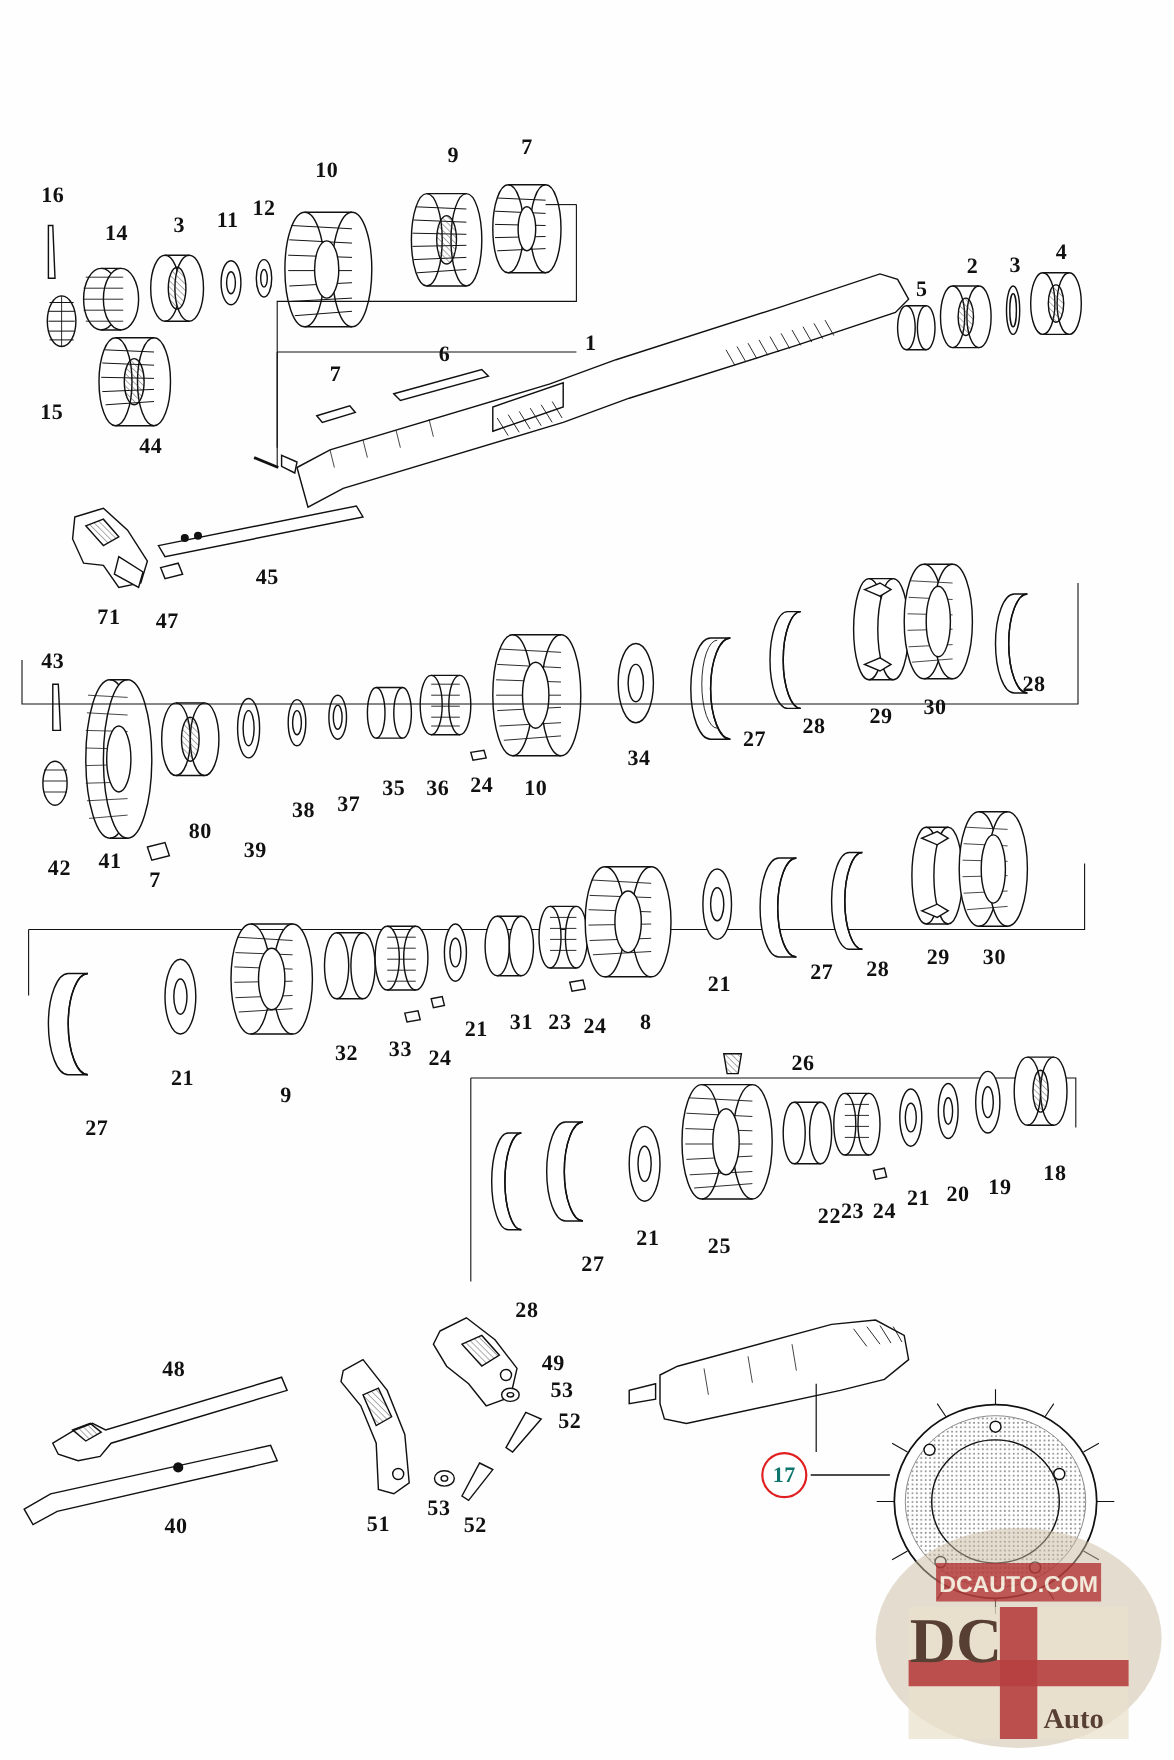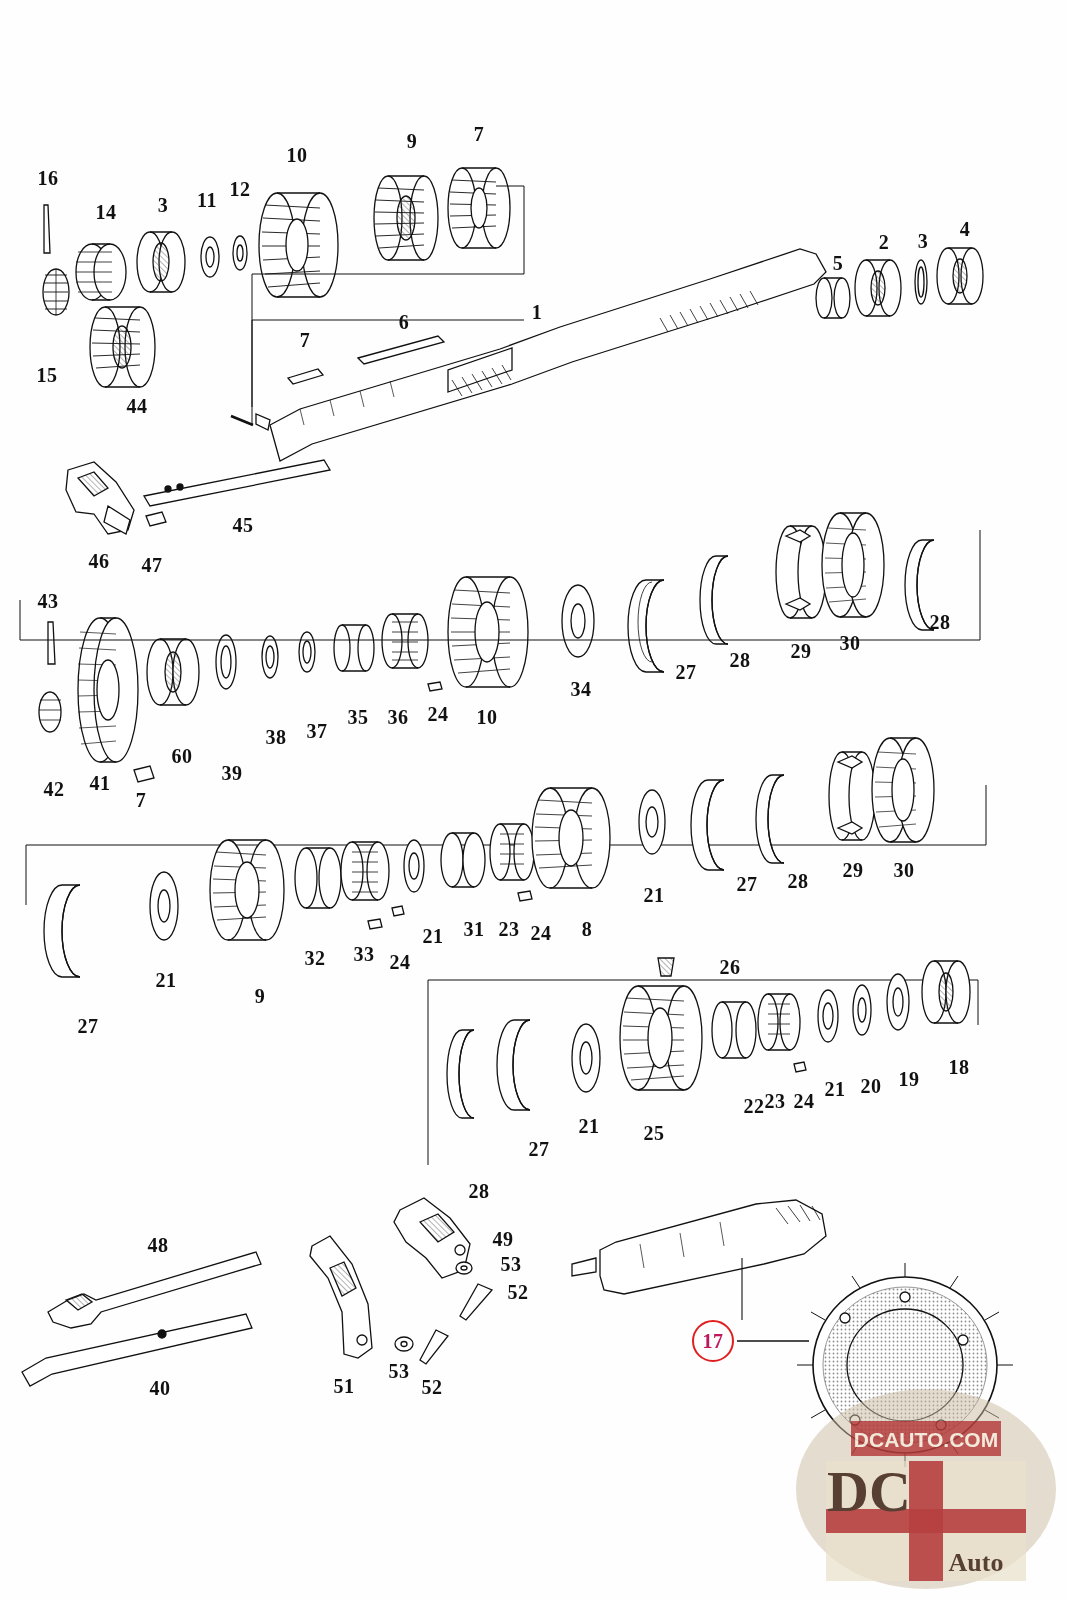--- a/index.html
+++ b/index.html
@@ -466,7 +466,7 @@
       <div class="callout" style="left: 305px; top: 340px;">7</div>
       <div class="callout" style="left: 404px; top: 322px;">6</div>
       <div class="callout" style="left: 537px; top: 312px;">1</div>
-      <div class="callout" style="left: 99px; top: 561px;">46</div>
+      <div class="callout" style="left: 99px; top: 561px;">71</div>
       <div class="callout" style="left: 152px; top: 565px;">47</div>
       <div class="callout" style="left: 243px; top: 525px;">45</div>
       <div class="callout" style="left: 48px; top: 601px;">43</div>

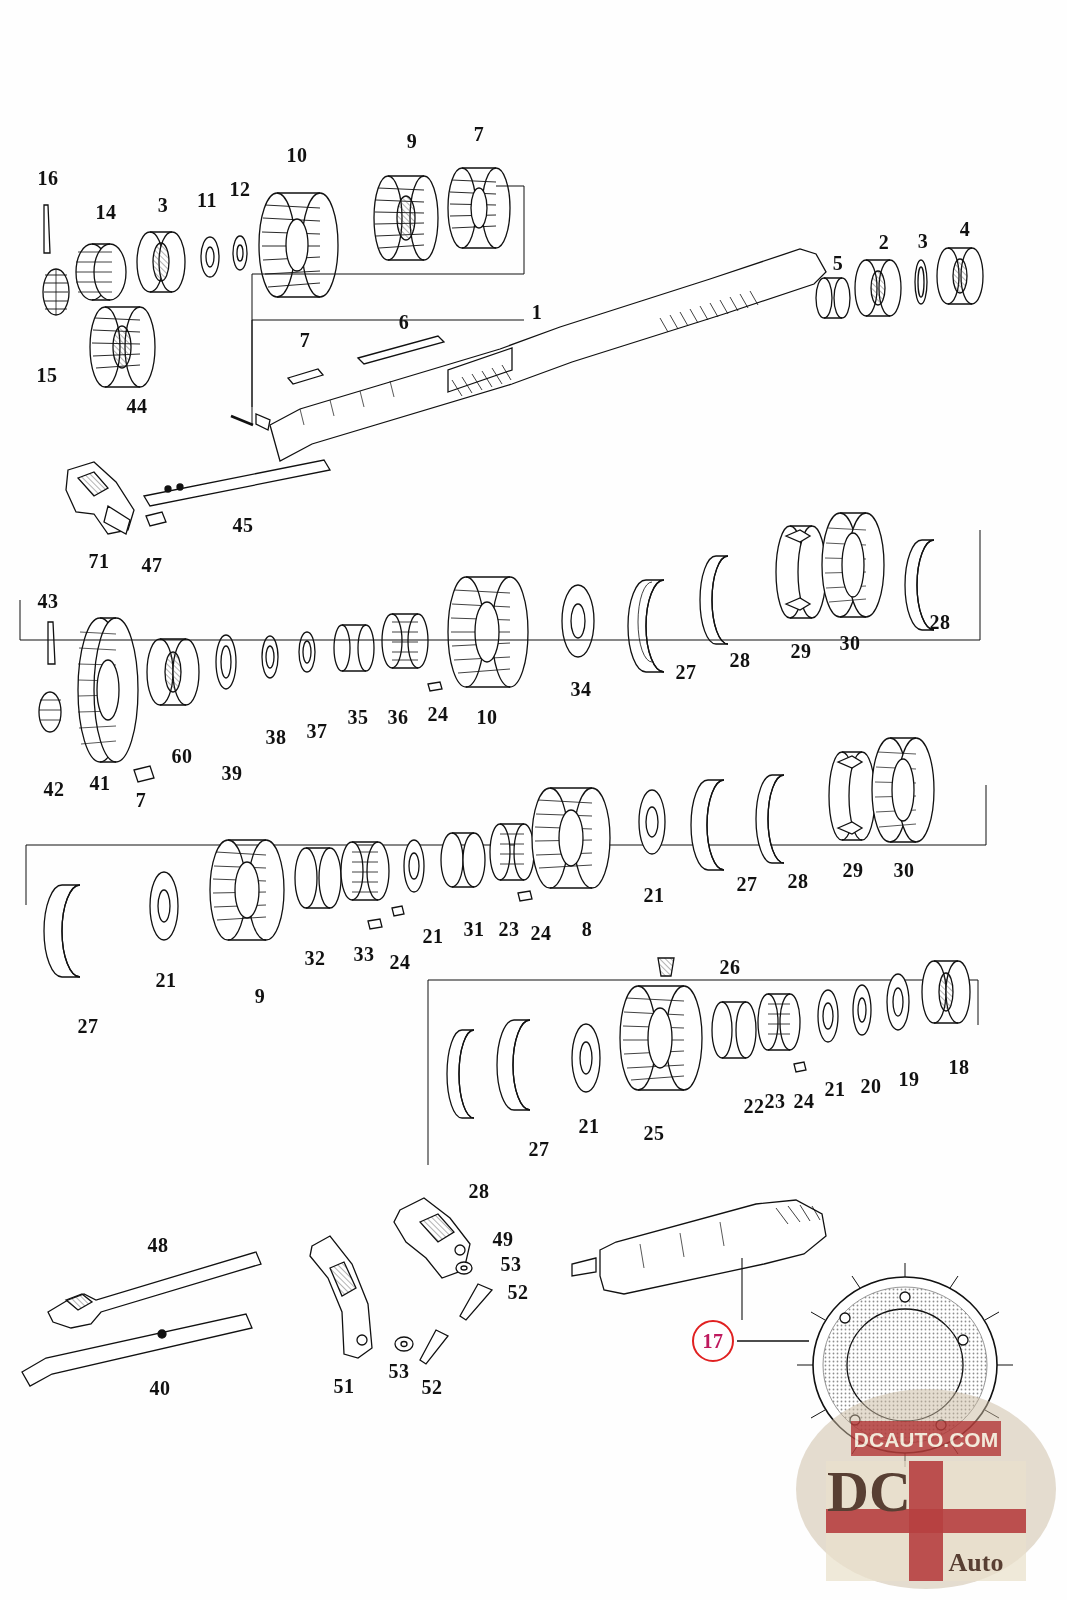--- a/index.html
+++ b/index.html
@@ -473,7 +473,7 @@
       <div class="callout" style="left: 54px; top: 789px;">42</div>
       <div class="callout" style="left: 100px; top: 783px;">41</div>
       <div class="callout" style="left: 141px; top: 800px;">7</div>
-      <div class="callout" style="left: 182px; top: 756px;">60</div>
+      <div class="callout" style="left: 182px; top: 756px;">80</div>
       <div class="callout" style="left: 232px; top: 741px; margin-top: 32px;">39</div>
       <div class="callout" style="left: 276px; top: 737px;">38</div>
       <div class="callout" style="left: 317px; top: 731px;">37</div>

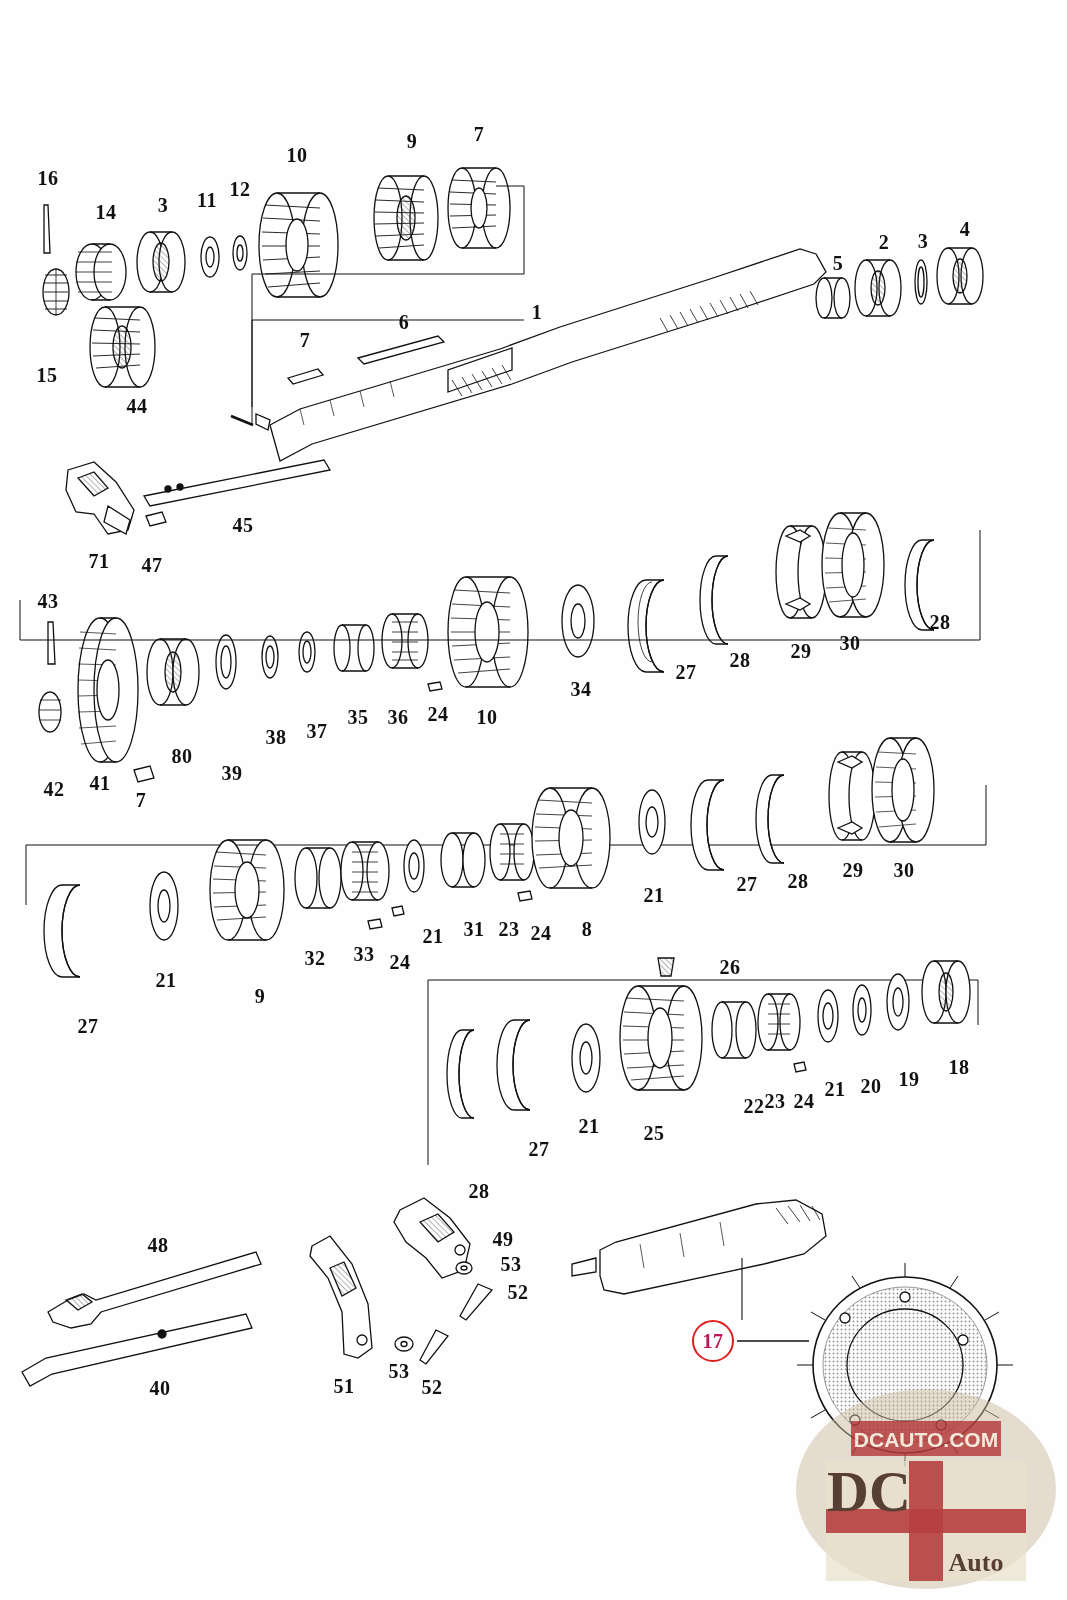--- a/index.html
+++ b/index.html
@@ -36,7 +36,7 @@
     line-height: 1;
   }
   .callout.highlight {
-    color: #be185d;
+    color: #0f766e;
   }
   .highlight-ring {
     position: absolute;

